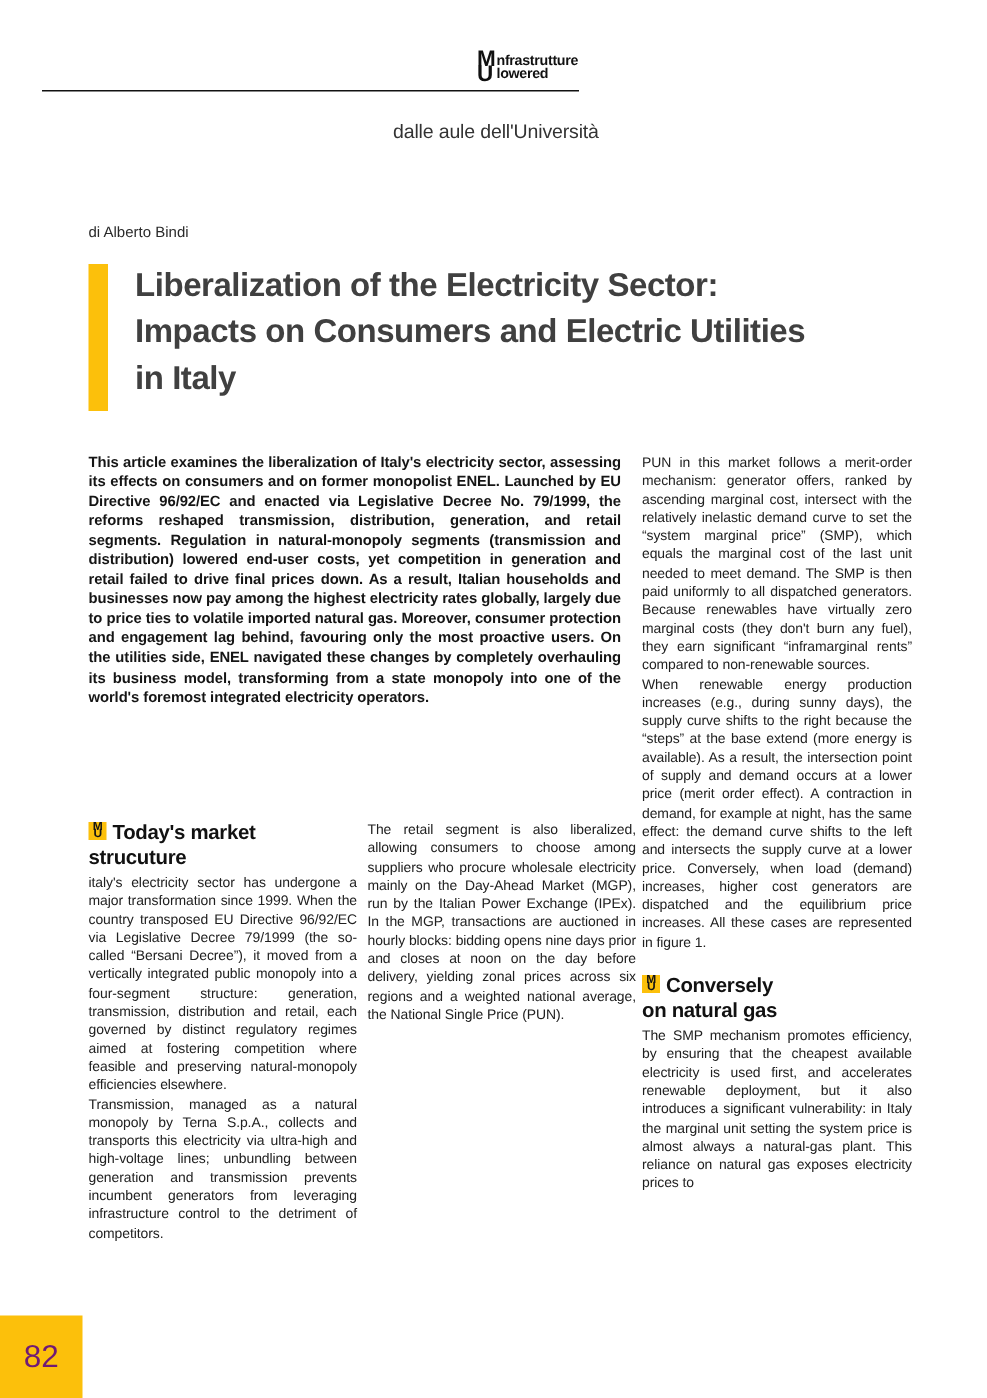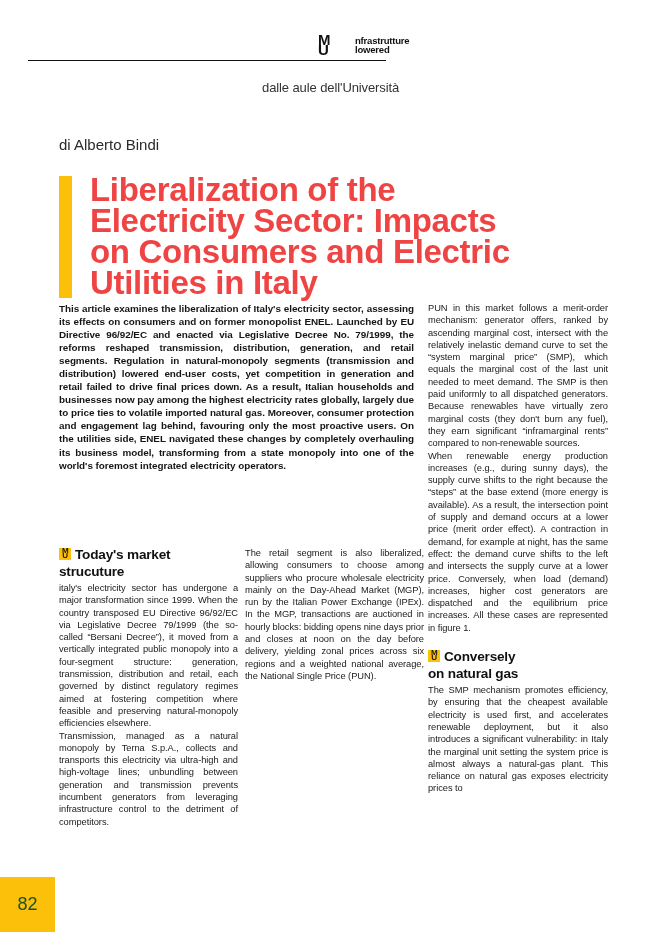--- a/index.html
+++ b/index.html
@@ -47,7 +47,6 @@
     color: #111111;
     letter-spacing: -0.2px;
     padding-top: 1.5px;
-    margin-left: 24px;
   }
   .logo-words span { display: block; }
   .mast-rule {

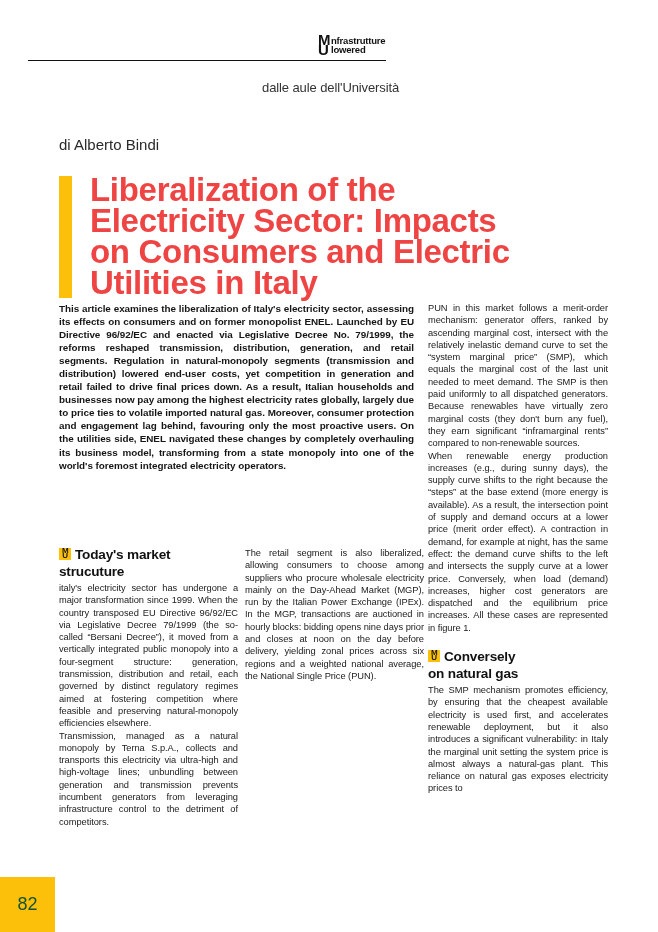--- a/index.html
+++ b/index.html
@@ -71,8 +71,8 @@
   .byline {
     position: absolute;
     left: 59px;
-    top: 136px;
-    font-size: 15px;
+    top: 150px;
+    font-size: 10px;
     color: #2a2a2a;
     letter-spacing: 0px;
   }

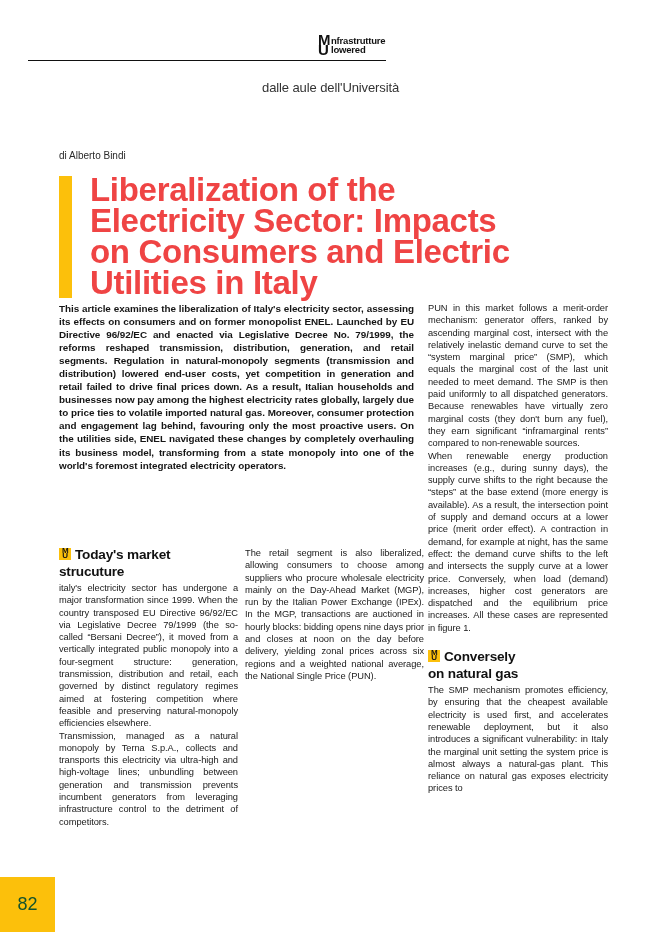--- a/index.html
+++ b/index.html
@@ -91,10 +91,10 @@
     flex: 0 0 13px;
   }
   .title-text {
-    font-size: 33px;
+    font-size: 22px;
     font-weight: bold;
     line-height: 31px;
-    color: #ef4444;
+    color: #404040;
     letter-spacing: -0.3px;
     margin-top: -2px;
   }

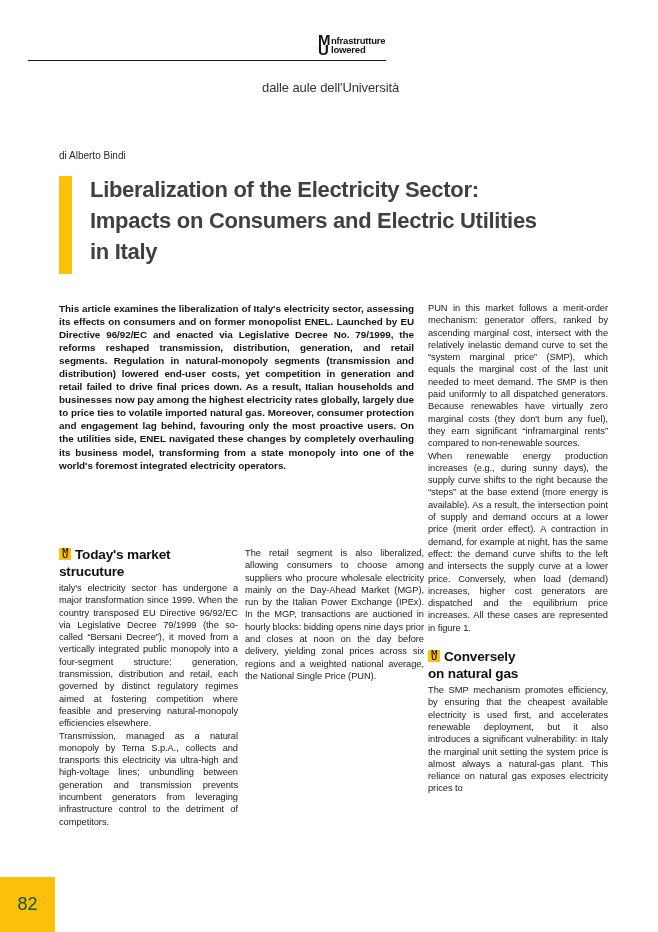--- a/index.html
+++ b/index.html
@@ -175,8 +175,8 @@
     justify-content: center;
   }
   .pagenum span {
-    font-size: 18px;
-    color: #14532d;
+    font-size: 21px;
+    color: #701a75;
     font-weight: normal;
     letter-spacing: 0px;
   }

